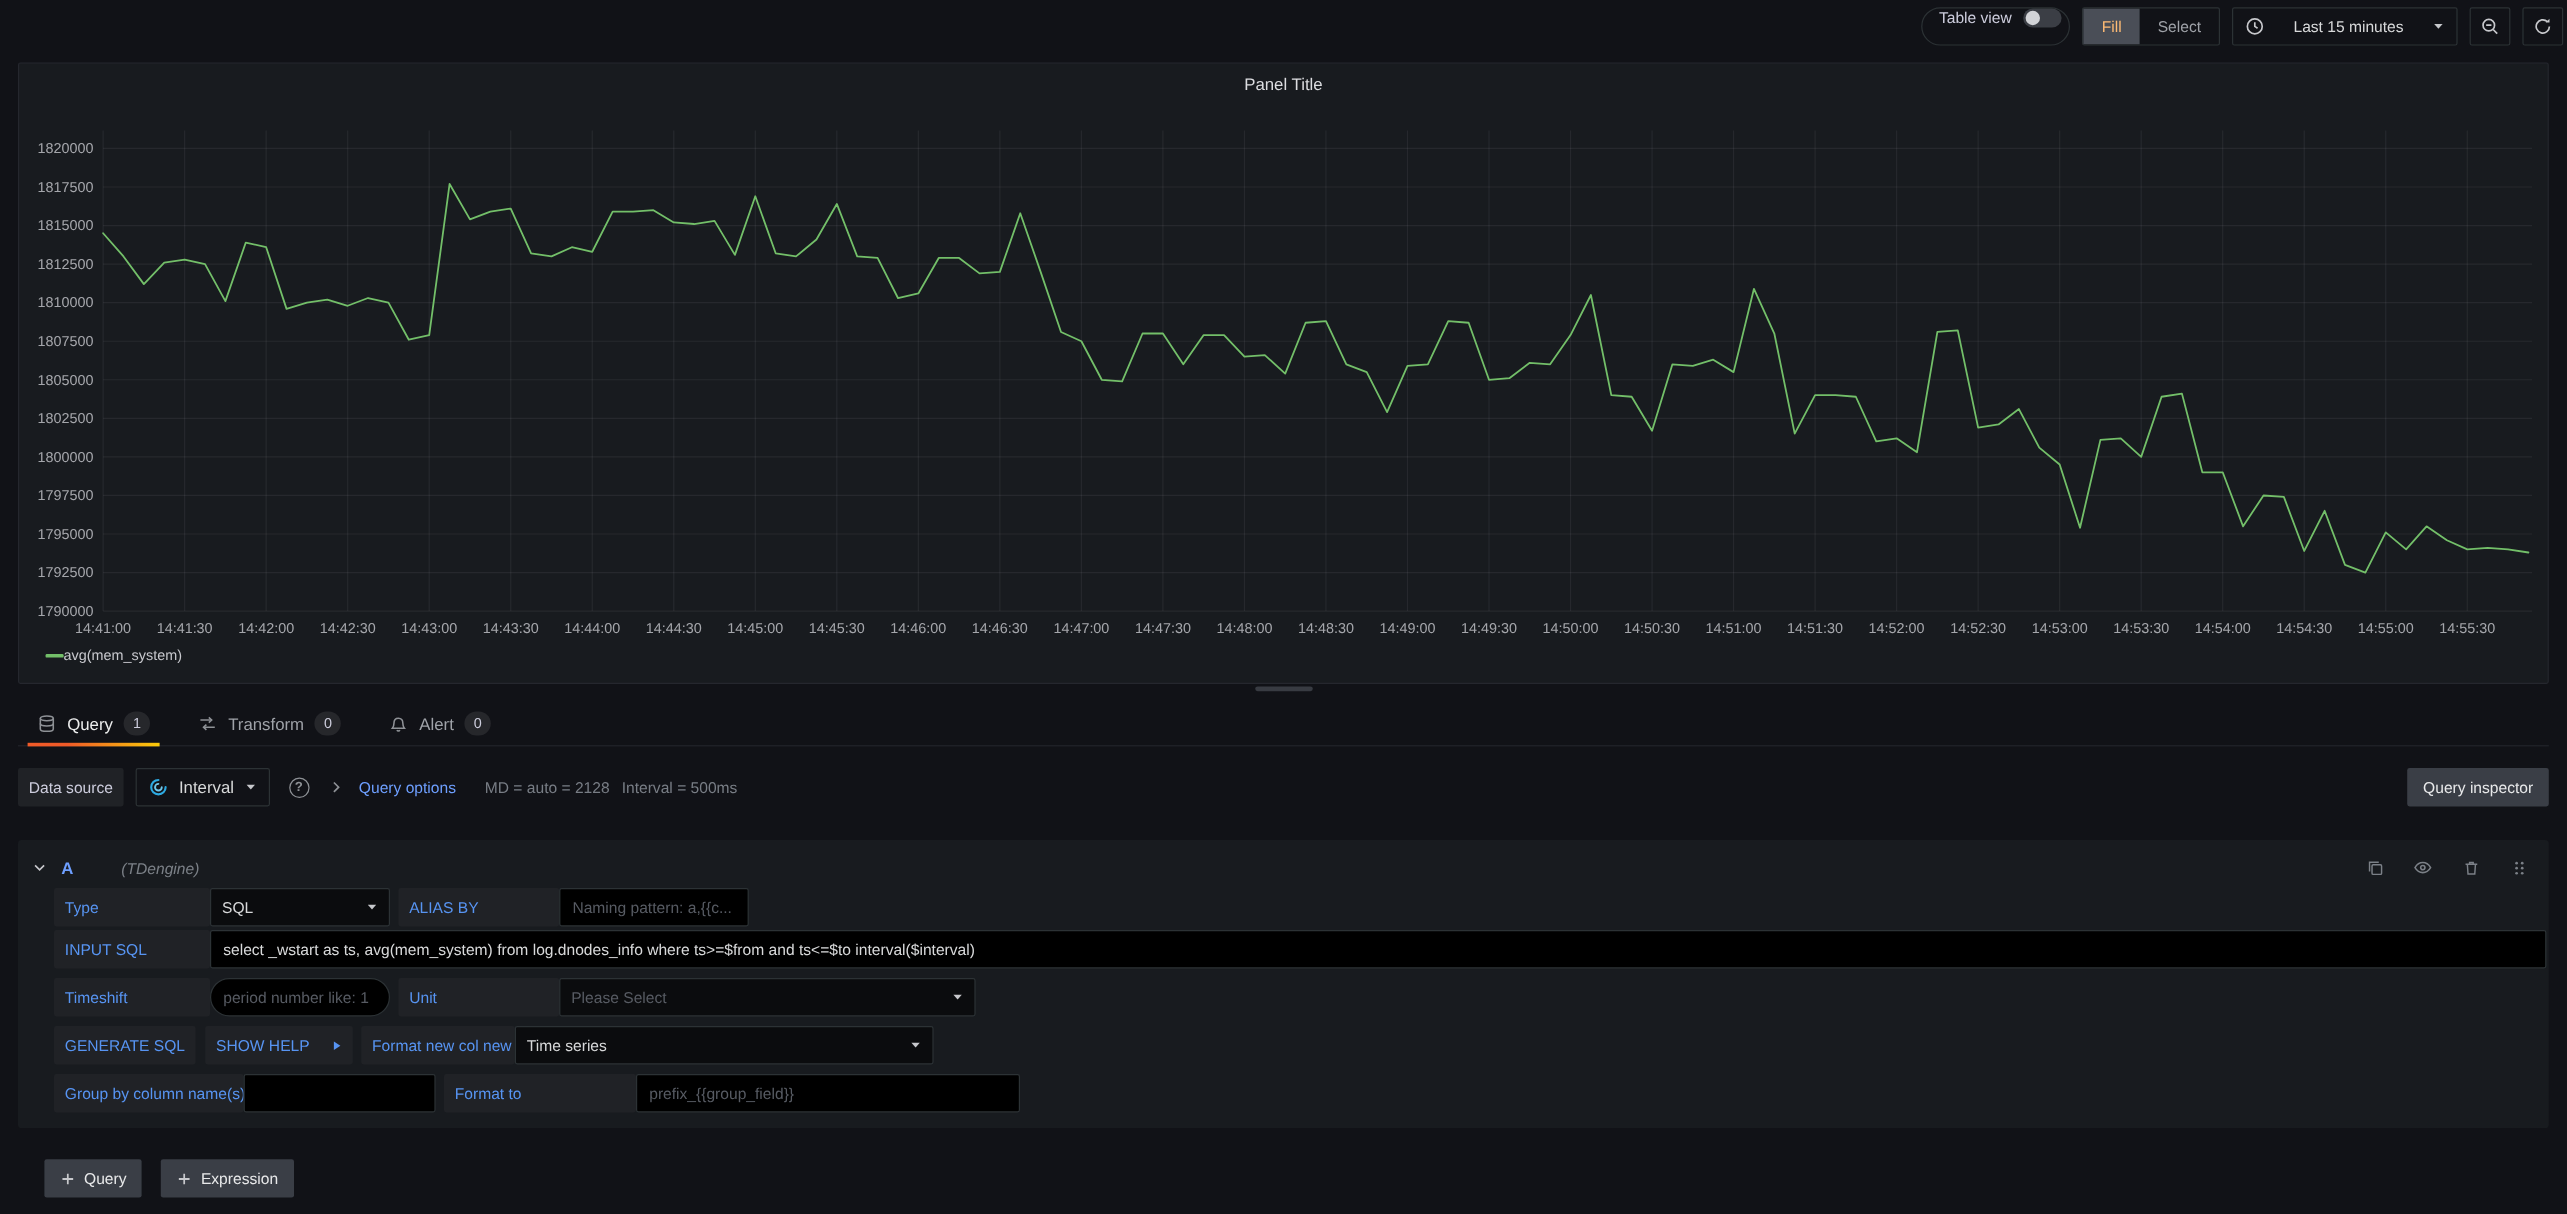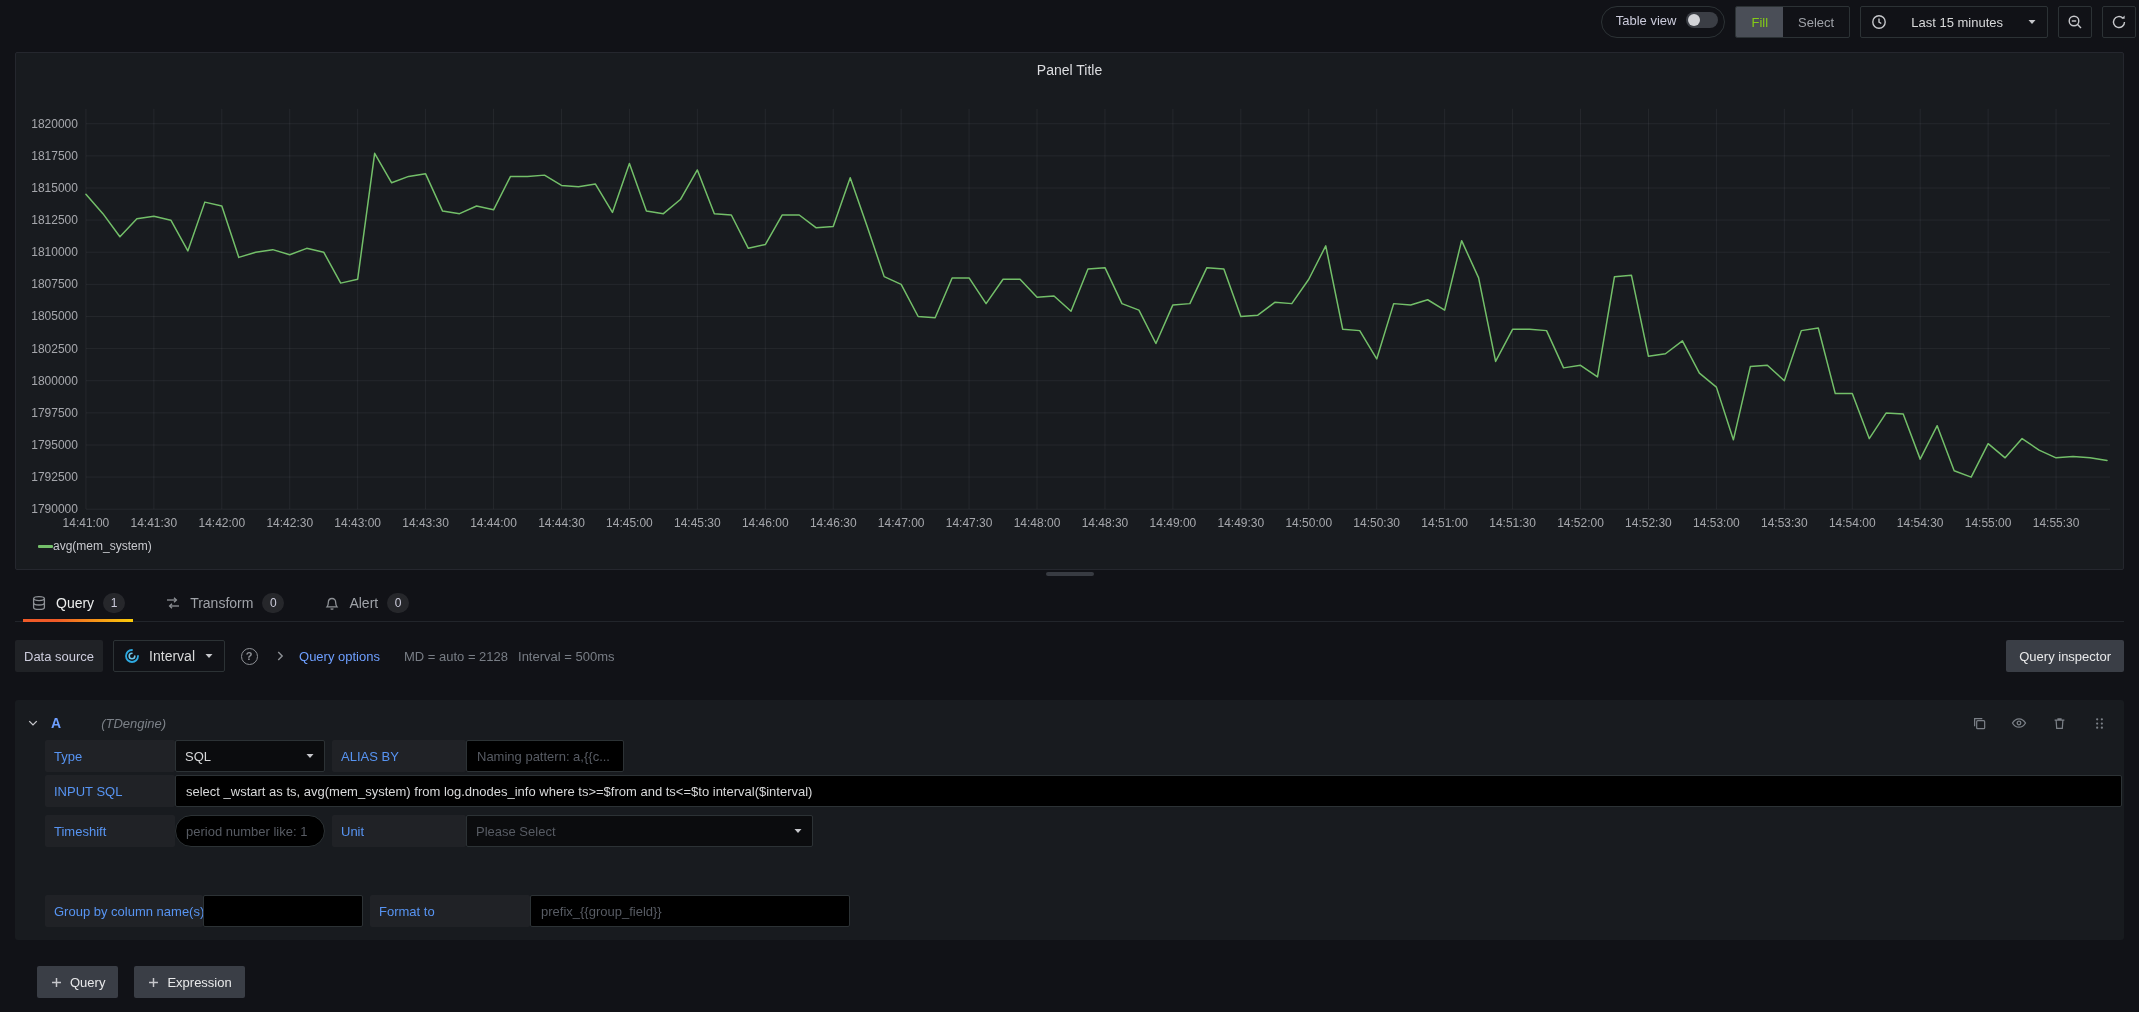--- a/index.html
+++ b/index.html
@@ -15,7 +15,7 @@
   
   .topbar{position:absolute;top:0;left:0;right:0;height:44px;display:flex;align-items:center;
     justify-content:flex-end;gap:10px;padding-right:3px}
-  .pill{display:flex;align-items:center;gap:10px;height:32px;padding:0 6px 4px 14px;
+  .pill{display:flex;gap:10px;height:32px;padding:0 6px 4px 14px;
     border:1px solid #2c3235;border-radius:16px;font-size:13px;color:#ccccdc;cursor:pointer;background:transparent}
   .switch{width:32px;height:16px;border-radius:8px;background:#3b3e45;position:relative;display:inline-block}
   .knob{position:absolute;left:2px;top:2px;width:12px;height:12px;border-radius:50%;background:#d2d3d7}

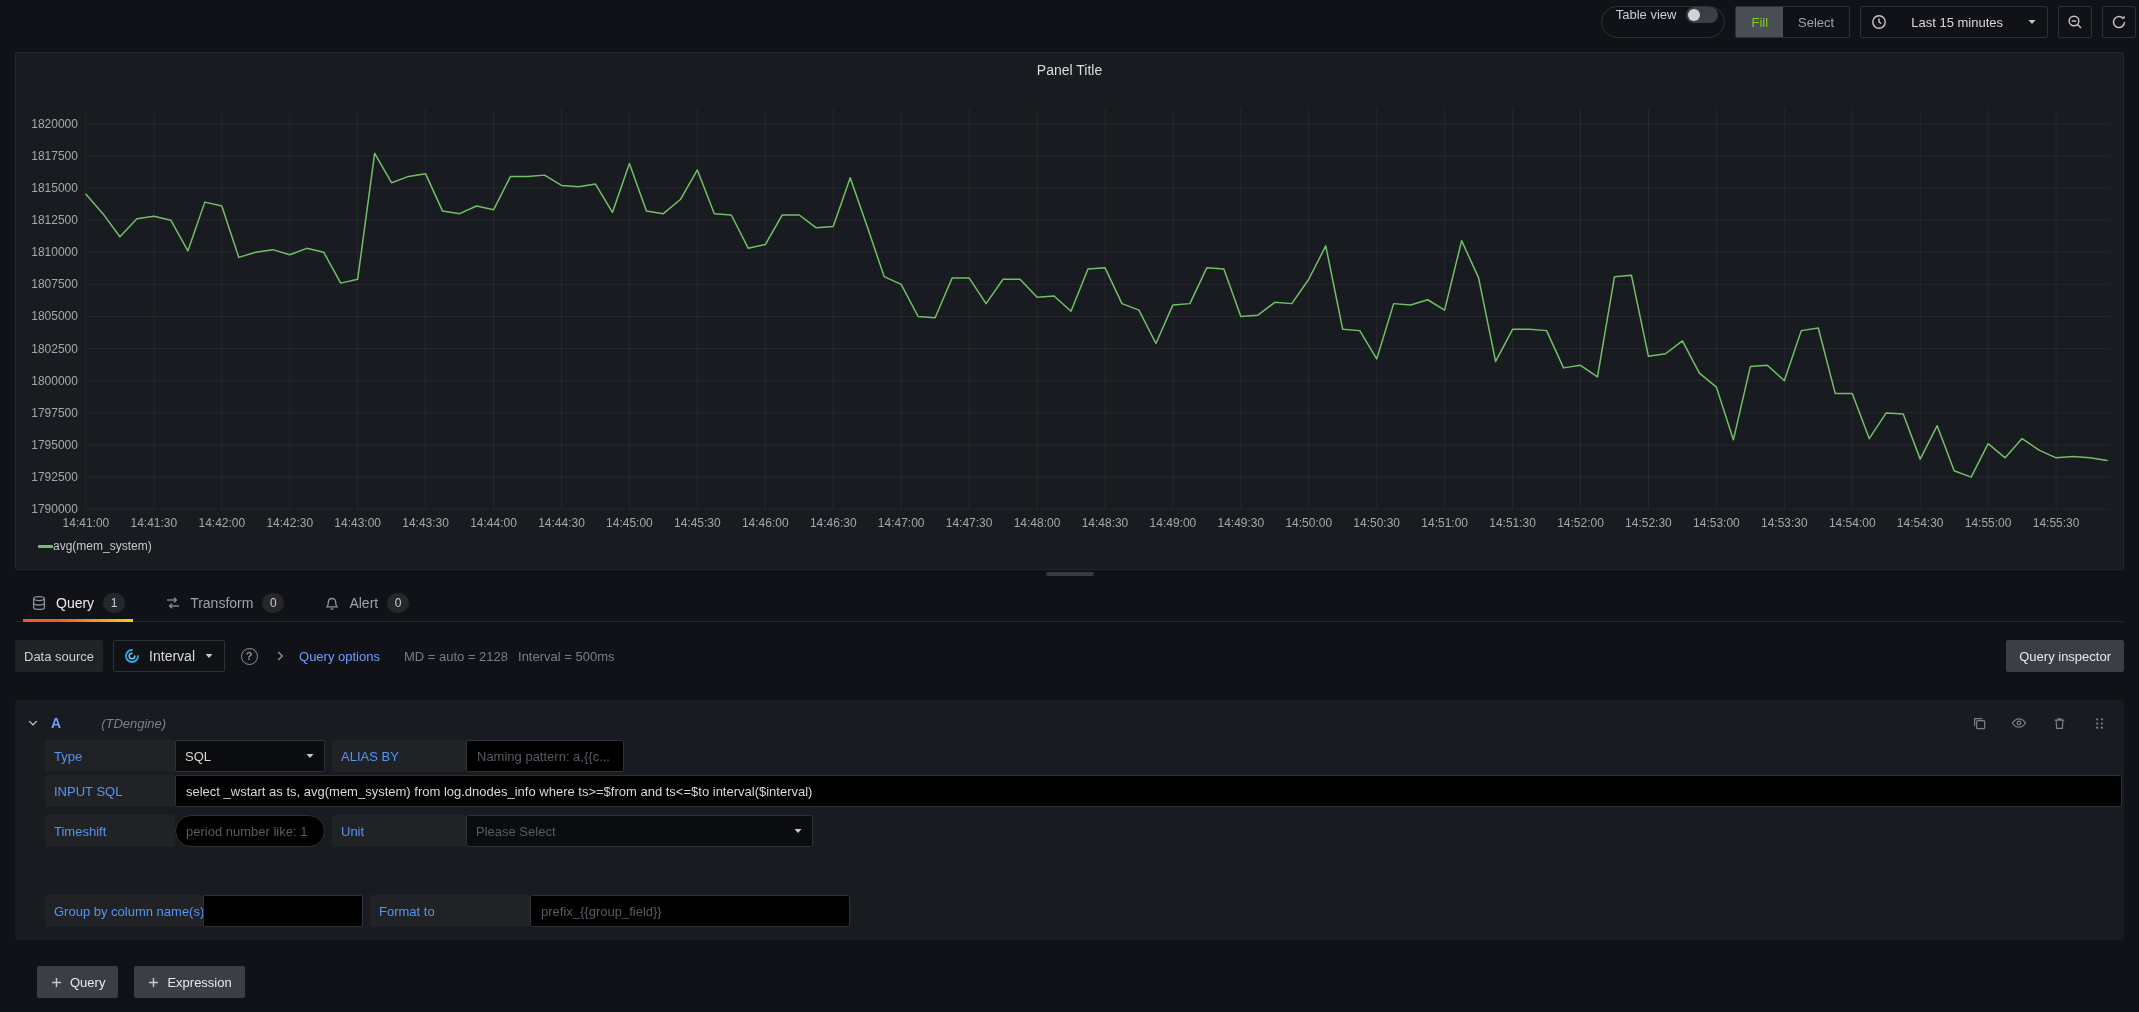--- a/index.html
+++ b/index.html
@@ -21,7 +21,7 @@
   .knob{position:absolute;left:2px;top:2px;width:12px;height:12px;border-radius:50%;background:#d2d3d7}
   .seg-group{display:flex;height:32px;border:1px solid #2c3235;border-radius:2px;overflow:hidden;background:transparent}
   .seg{display:flex;align-items:center;padding:0 15px;font-size:13px;color:#9fa2a8;background:transparent;border:none}
-  .seg.active{background:#4a4e57;color:#84cc16;font-weight:500}
+  .seg.active{background:#4a4e57;color:#fdba74;font-weight:500}
   .tb-btn{display:flex;align-items:center;gap:24px;height:32px;padding:0 10px;border:1px solid #2c3235;
     border-radius:2px;background:transparent;color:#d8d9da;font-size:13px}
   .tb-btn svg{color:#c7c8cc;flex:none}

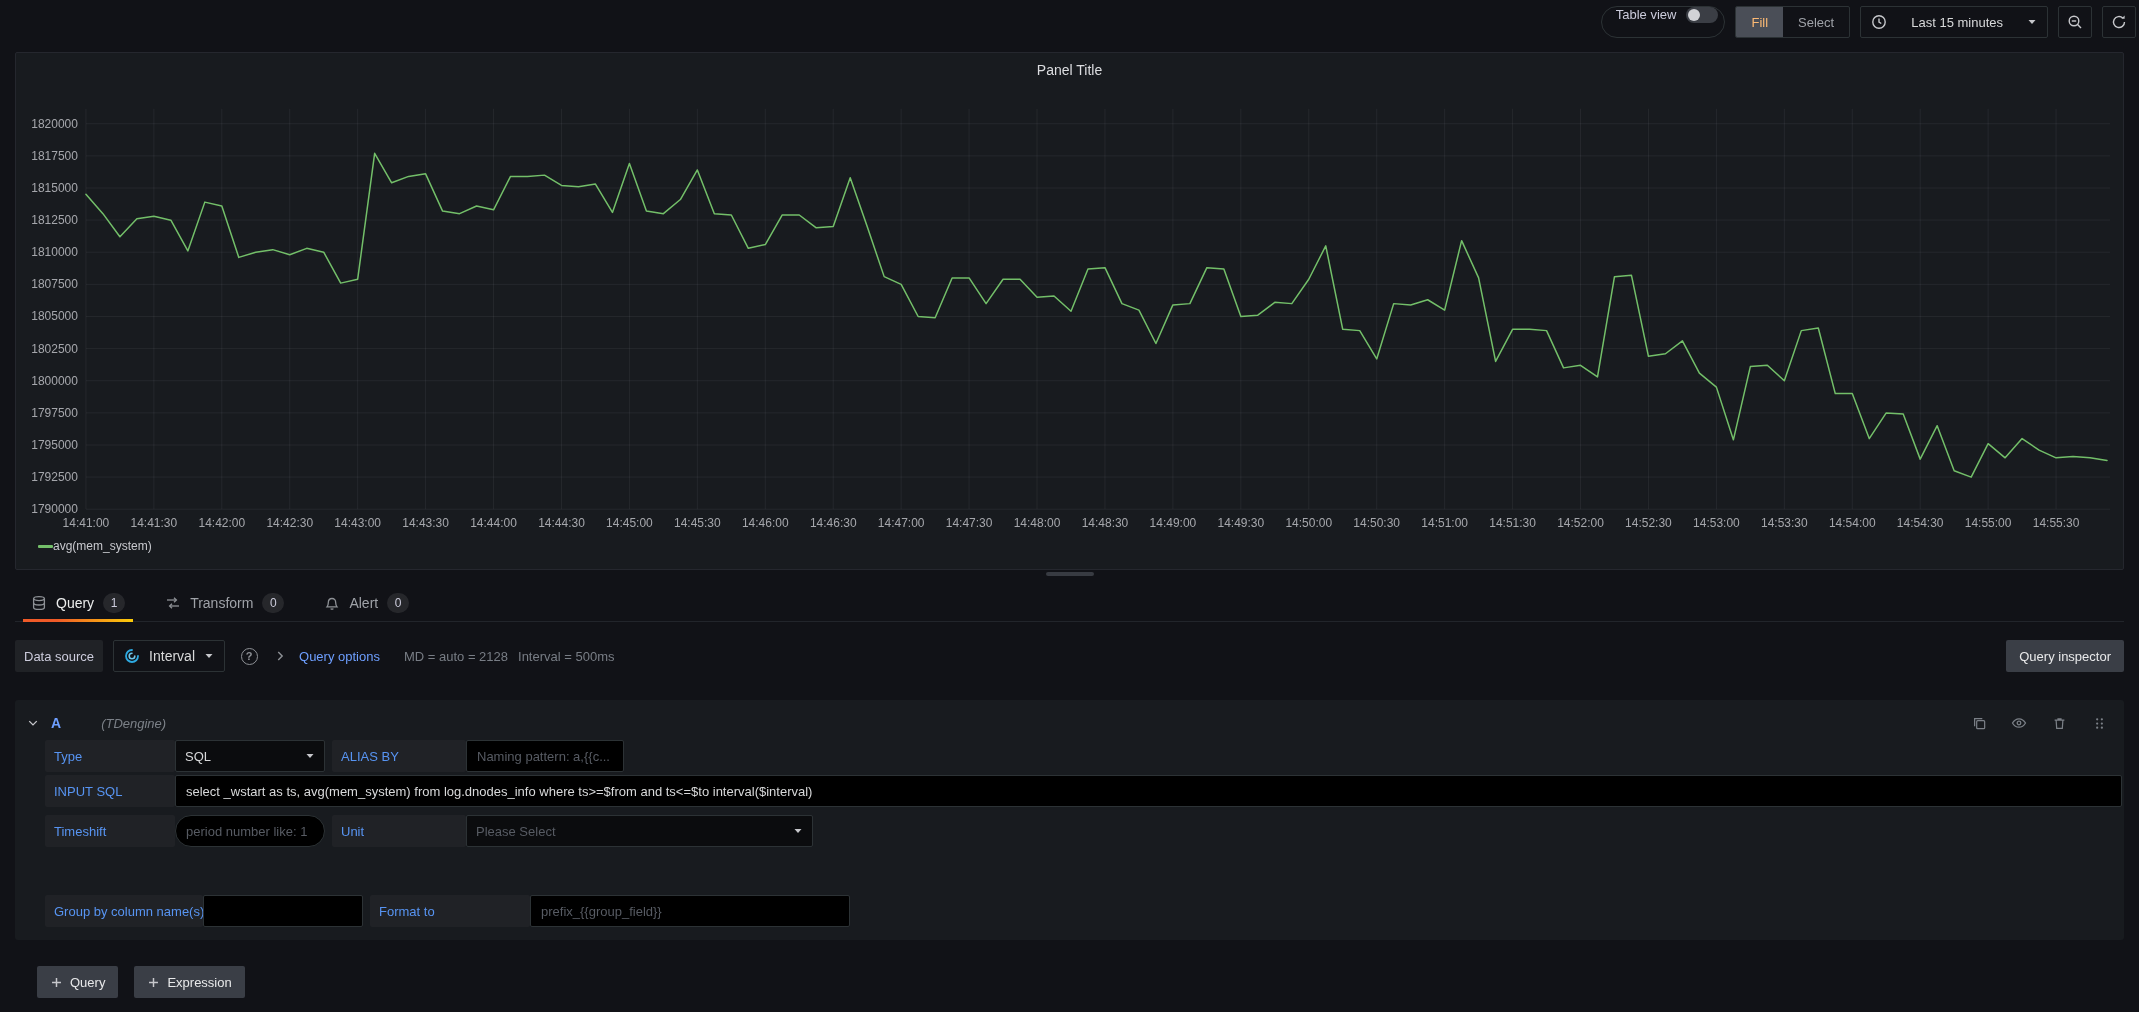--- a/index.html
+++ b/index.html
@@ -362,6 +362,27 @@
     </div>
   </div>
 
+  <div class="qrow" style="top:155px">
+    <button class="chip kw btnchip" style="width:118px">
+      <span>GENERATE SQL</span>
+      <svg width="9" height="9" viewBox="0 0 10 10">
+          <path d="M2.5 1l6 4-6 4z" fill="currentColor"></path>
+        </svg>
+    </button>
+    <button class="chip kw btnchip" style="width:123px;margin-left:8px">
+      <span>SHOW HELP</span>
+      <svg width="9" height="9" viewBox="0 0 10 10">
+          <path d="M2.5 1l6 4-6 4z" fill="currentColor"></path>
+        </svg>
+    </button>
+    <div class="chip kw" style="width:128px;margin-left:7px">Format new col new</div>
+    <div class="sel" style="width:349px">
+      <span>Time series</span>
+      <svg class="caret" width="10" height="10" viewBox="0 0 10 10">
+          <path d="M1.5 3l3.5 4 3.5-4z" fill="currentColor"></path>
+        </svg>
+    </div>
+  </div>
 
   <div class="qrow" style="top:195px">
     <div class="chip kw" style="width:158px">Group by column name(s)</div>

